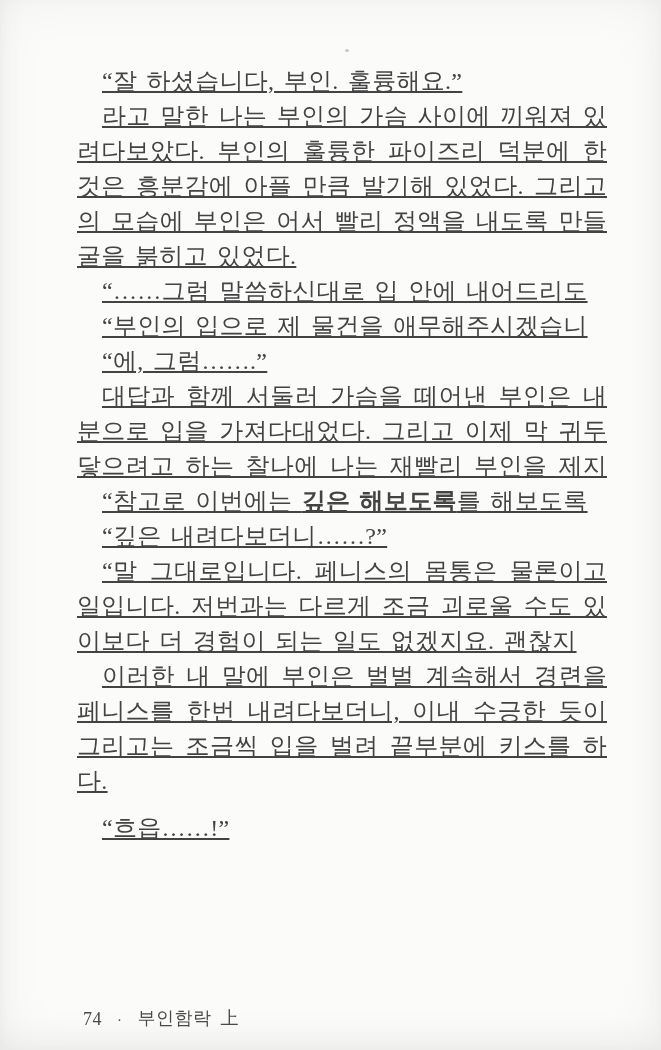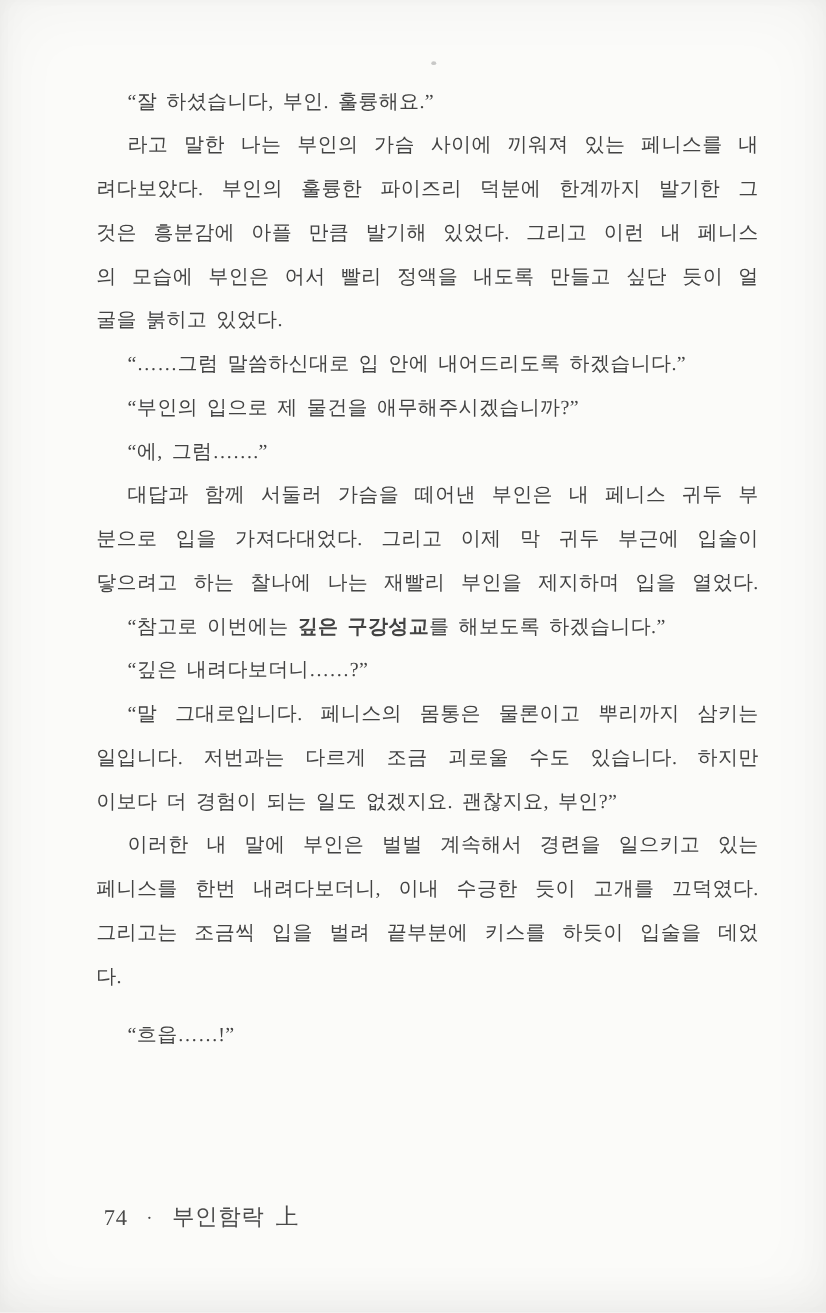--- a/index.html
+++ b/index.html
@@ -33,9 +33,10 @@
     left: 77px; top: 64px;
     width: 530px;
     color: var(--ink);
-    font-size: 16px;
+    font-size: 24px;
     letter-spacing: 0.3px;
     word-spacing: 3px;
+    text-decoration: underline;
   }
   .line {
     height: 35px;

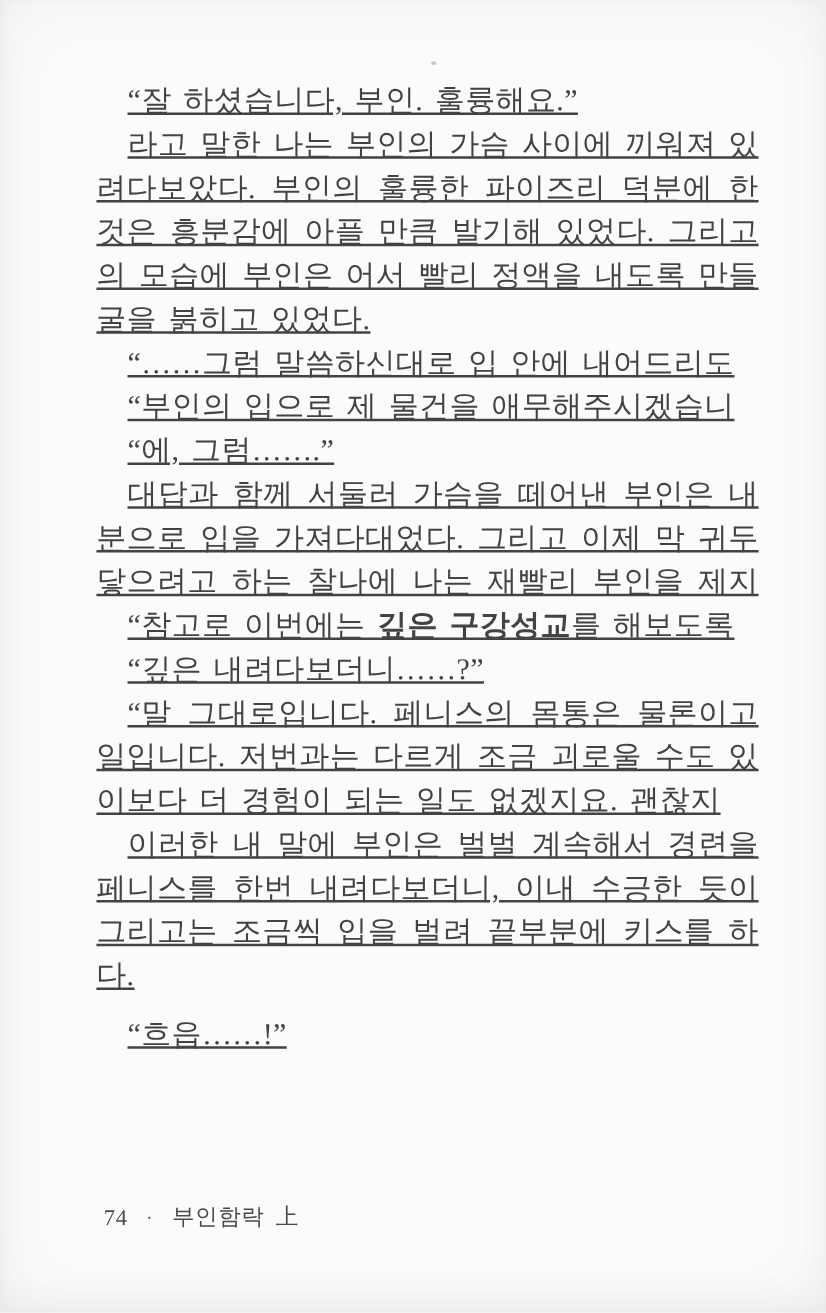--- a/index.html
+++ b/index.html
@@ -84,7 +84,7 @@
       <div class="line justify indent"><span>대답과 함께 서둘러 가슴을 떼어낸 부인은 내 페니스 귀두 부</span></div>
       <div class="line justify"><span>분으로 입을 가져다대었다. 그리고 이제 막 귀두 부근에 입술이</span></div>
       <div class="line justify"><span>닿으려고 하는 찰나에 나는 재빨리 부인을 제지하며 입을 열었다.</span></div>
-      <div class="line indent"><span>“참고로 이번에는 </span><span class="bold">깊은 구강성교</span><span>를 해보도록 하겠습니다.”</span></div>
+      <div class="line indent"><span>“참고로 이번에는 </span><span class="bold">깊은 해보도록</span><span>를 해보도록 하겠습니다.”</span></div>
       <div class="line indent"><span>“깊은 내려다보더니……?”</span></div>
       <div class="line justify indent"><span>“말 그대로입니다. 페니스의 몸통은 물론이고 뿌리까지 삼키는</span></div>
       <div class="line justify"><span>일입니다. 저번과는 다르게 조금 괴로울 수도 있습니다. 하지만</span></div>

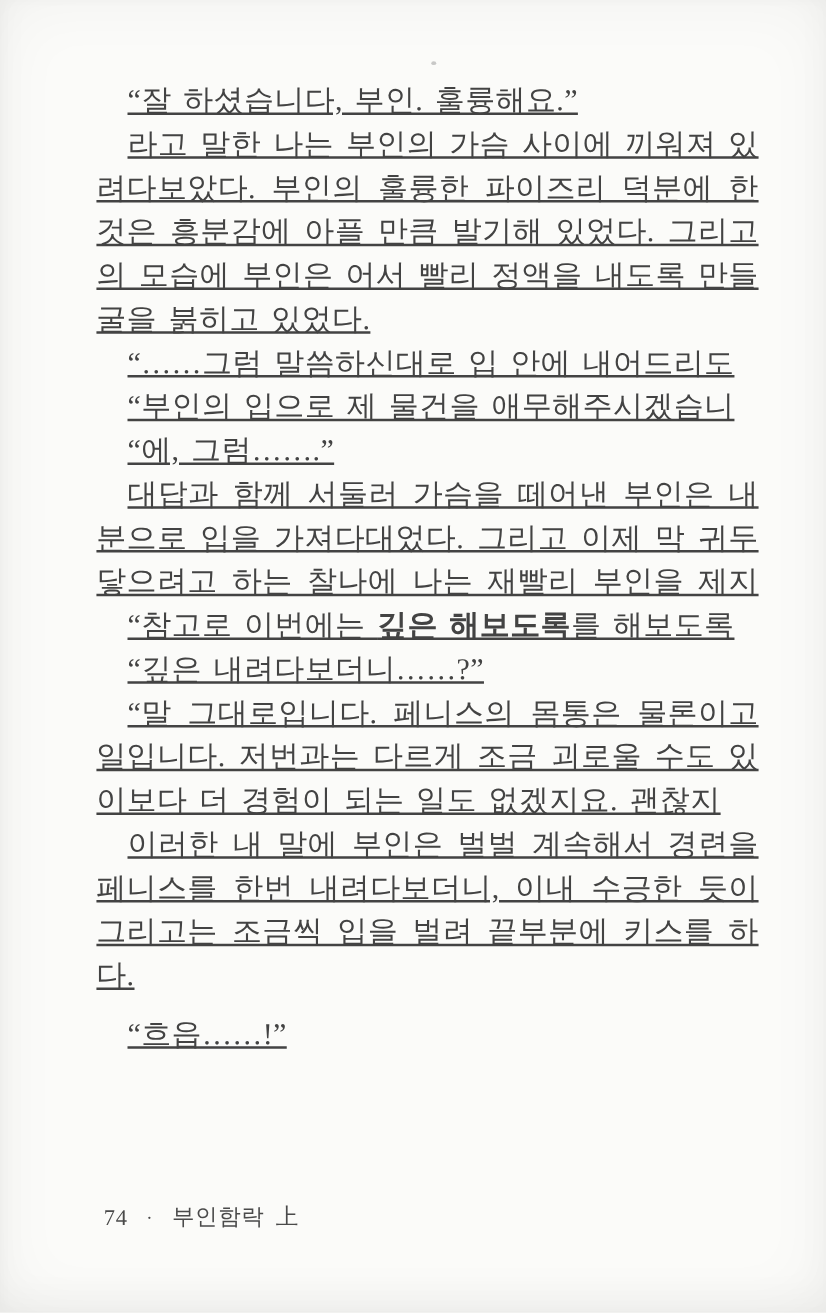--- a/index.html
+++ b/index.html
@@ -64,7 +64,7 @@
     position: relative;
     top: -1px;
   }
-  .footer .title { word-spacing: 4px; }
+  .footer .title { word-spacing: 4px; margin-top: 45px; }
 </style>
 </head>
 <body>

